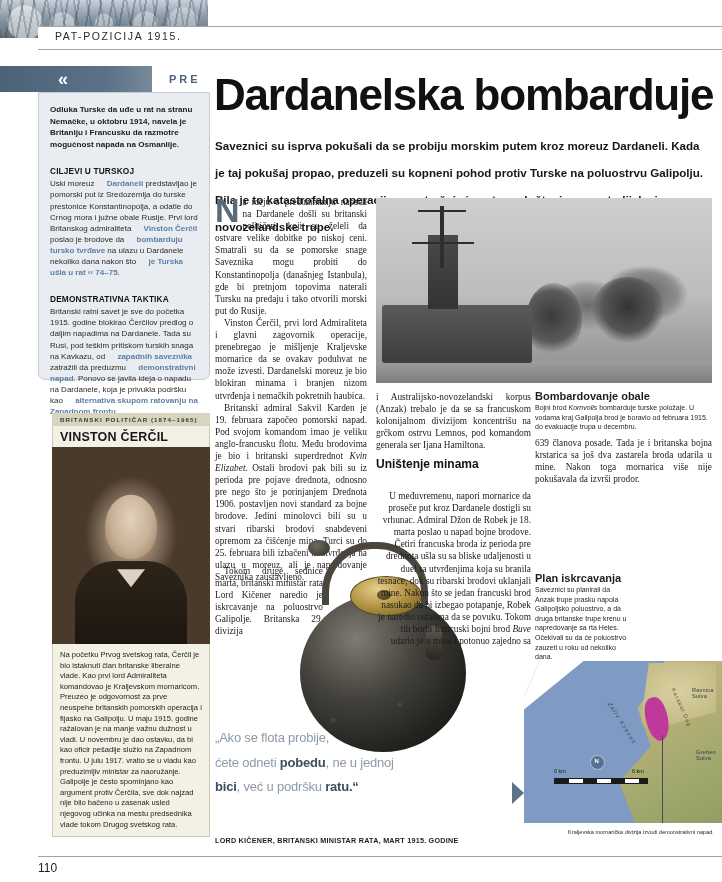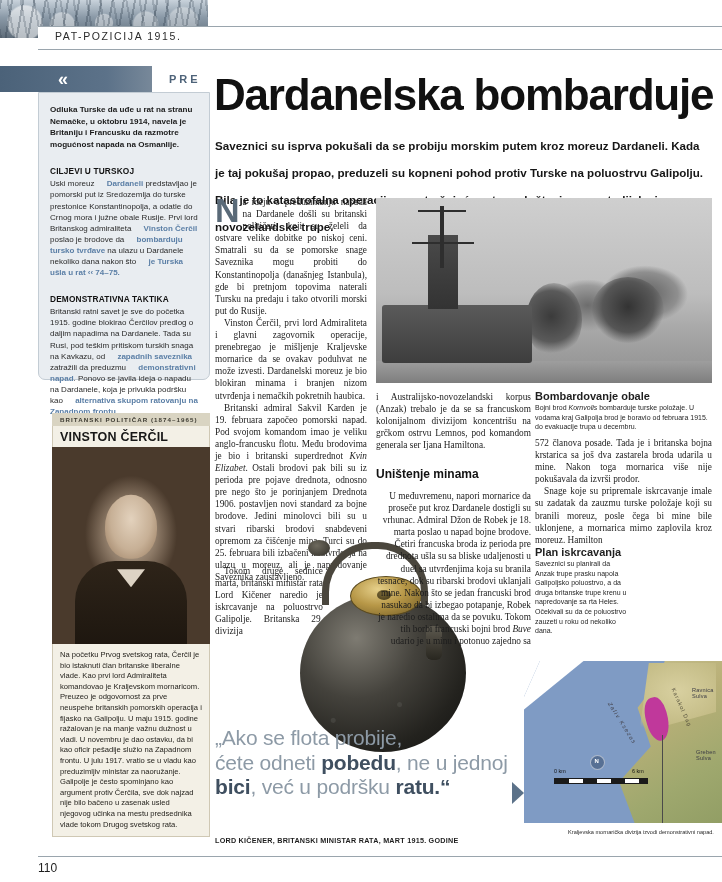--- a/index.html
+++ b/index.html
@@ -574,7 +574,7 @@
   </div>
 
   <div class="col" id="col3a">
-    <p class="noind">572 članova posade. Tada je i britanska bojna krstarica sa još dva zastarela broda udarila u mine. Nakon toga mornarica više nije pokušavala da izvrši prodor.</p>
+    <p class="noind">639 članova posade. Tada je i britanska bojna krstarica sa još dva zastarela broda udarila u mine. Nakon toga mornarica više nije pokušavala da izvrši prodor.</p>
     <p>Snage koje su pripremale iskrcavanje imale su zadatak da zauzmu turske položaje koji su branili moreuz, posle čega bi mine bile uklonjene, a mornarica mirno zaplovila kroz moreuz. Hamilton</p>
   </div>
 

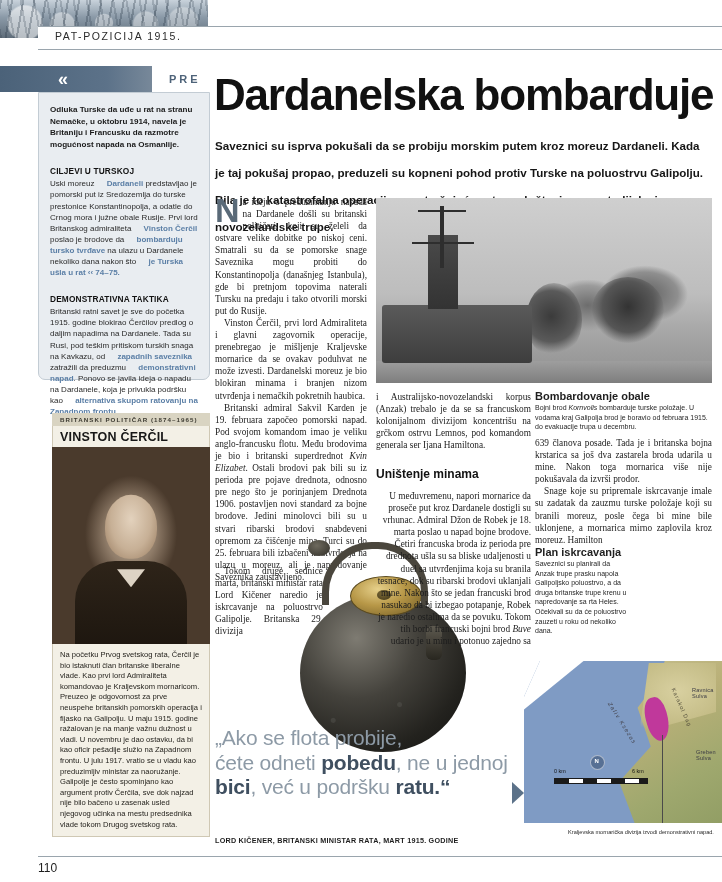--- a/index.html
+++ b/index.html
@@ -246,7 +246,7 @@
     font-size: 12px;
     font-weight: 700;
     color: #111;
-    margin: 17px 0 2px 0;
+    margin: 7px 0 2px 0;
     text-indent: 0;
   }
 

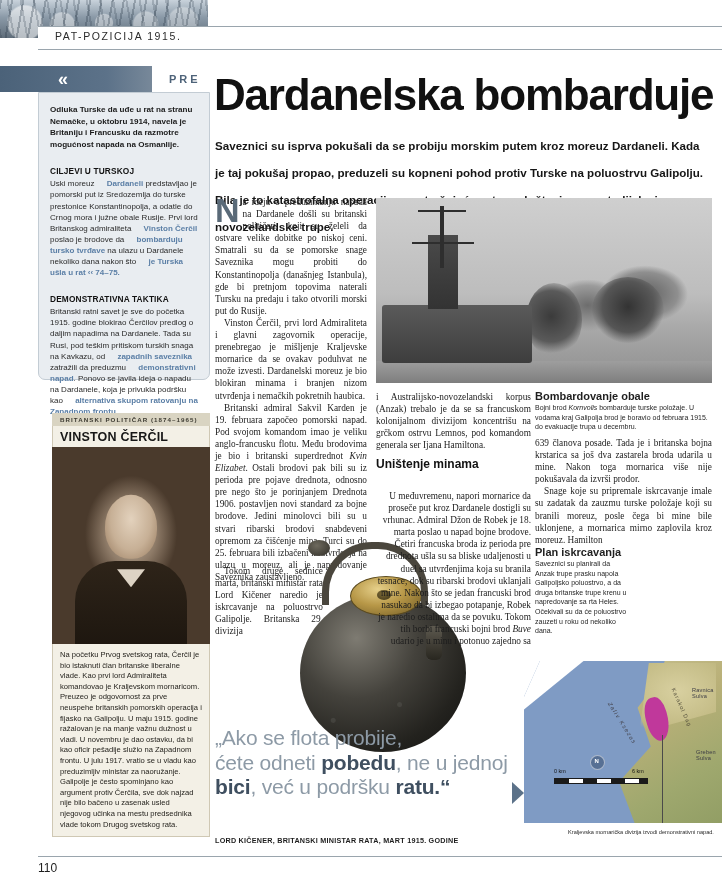--- a/index.html
+++ b/index.html
@@ -575,7 +575,6 @@
 
   <div class="col" id="col3a">
     <p class="noind">639 članova posade. Tada je i britanska bojna krstarica sa još dva zastarela broda udarila u mine. Nakon toga mornarica više nije pokušavala da izvrši prodor.</p>
-    <p>Snage koje su pripremale iskrcavanje imale su zadatak da zauzmu turske položaje koji su branili moreuz, posle čega bi mine bile uklonjene, a mornarica mirno zaplovila kroz moreuz. Hamilton</p>
   </div>
 
   <div class="cap" id="cap-ship">

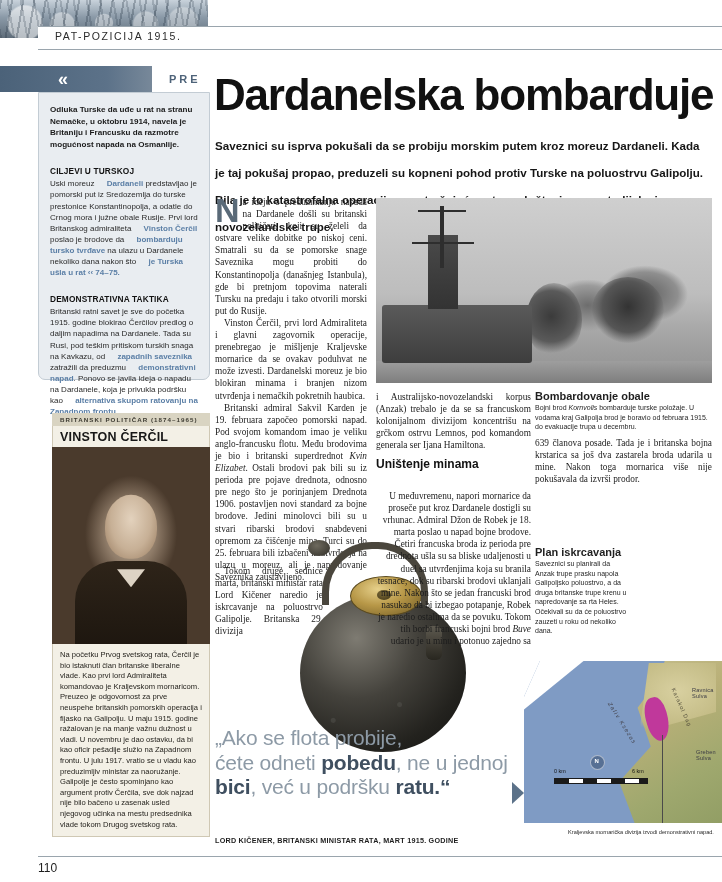--- a/index.html
+++ b/index.html
@@ -309,7 +309,7 @@
 
   #cap-ship { left: 535px; top: 390px; width: 178px; }
   #cap-bomb { left: 215px; top: 590px; width: 100px; }
-  #cap-map  { left: 535px; top: 546px; width: 92px; }
+  #cap-map  { left: 535px; top: 572px; width: 92px; }
   #cap-mapbottom {
     left: 566px; top: 829px; width: 150px;
     font-size: 5.6px; line-height: 7.4px; text-align: center; color:#2a2a2a;

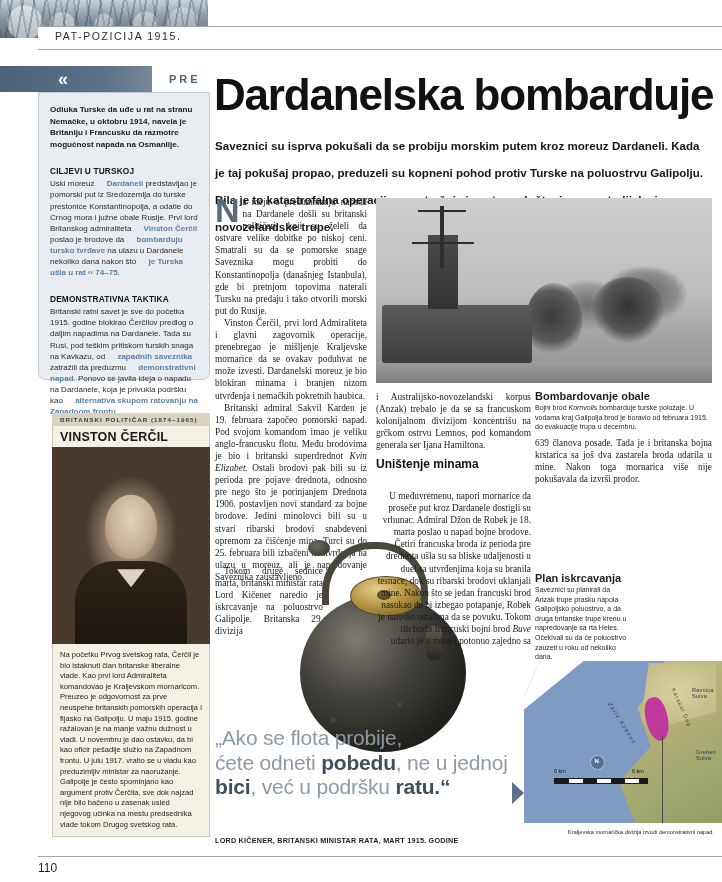--- a/index.html
+++ b/index.html
@@ -453,7 +453,7 @@
     left: 215px; top: 726px;
     width: 306px;
     color: #8d9aa6;
-    font-size: 21px;
+    font-size: 13px;
     line-height: 24.5px;
     font-weight: 400;
     letter-spacing: -0.2px;

